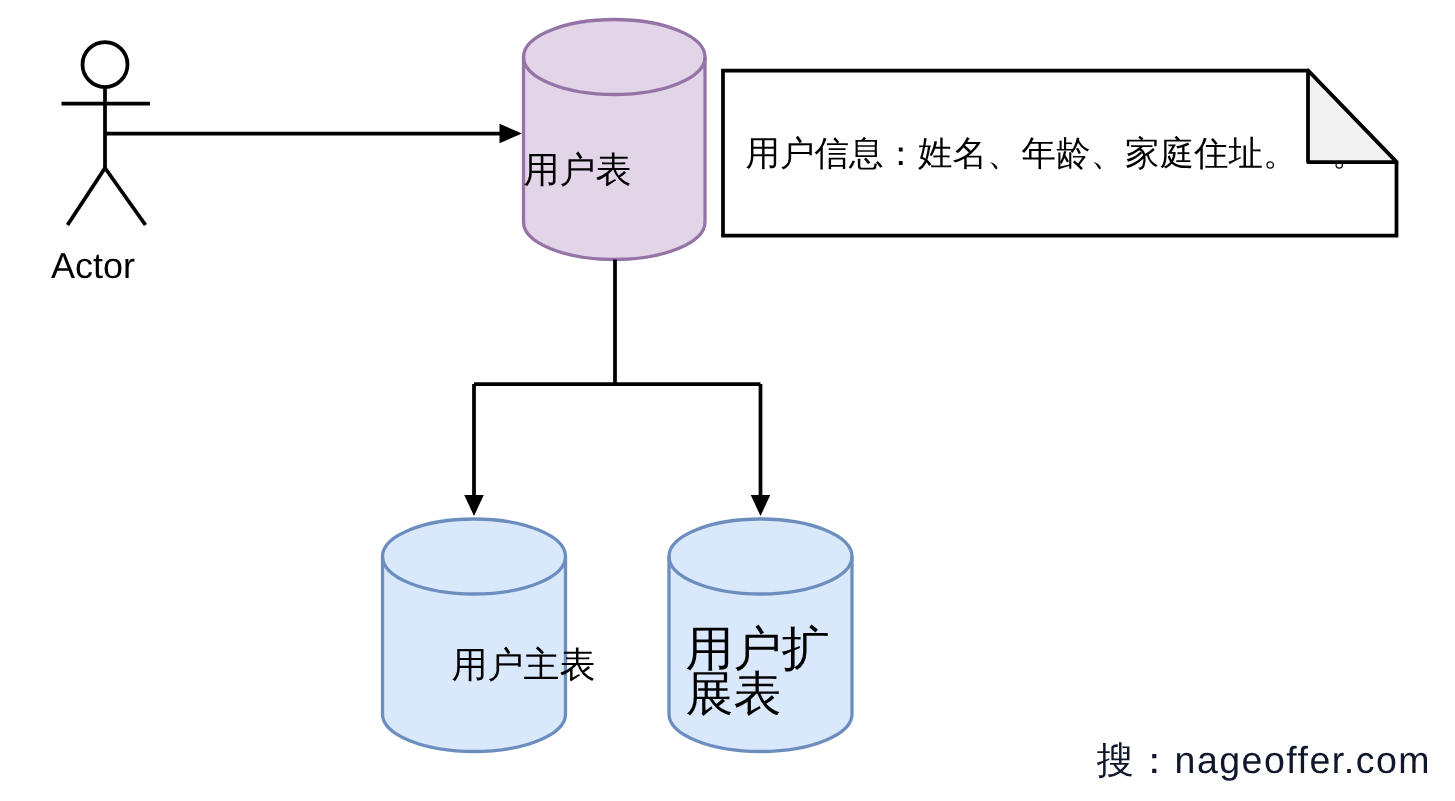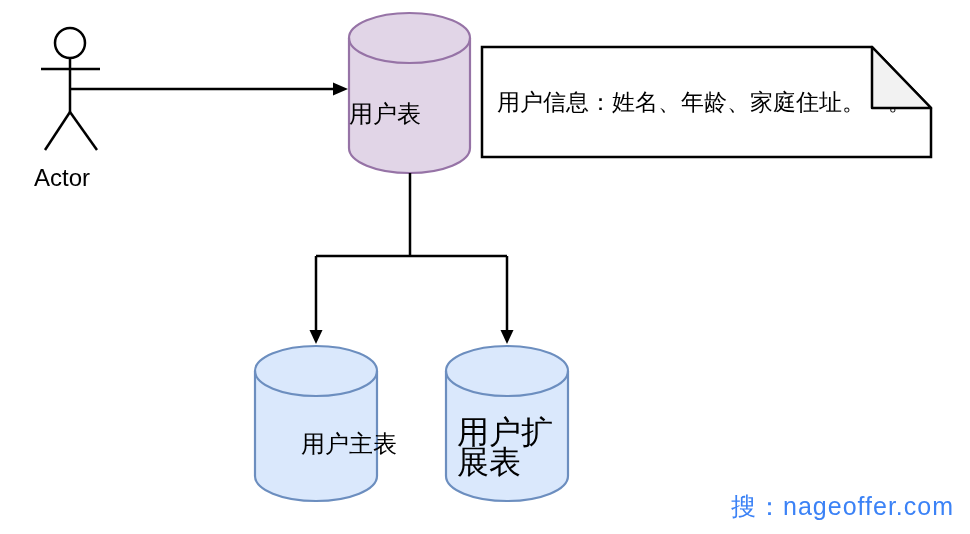--- a/index.html
+++ b/index.html
@@ -30,7 +30,7 @@
     right: 16px;
     top: 490px;
     font-size: 25px;
-    color: #3b82f6;
+    color: #0f172a;
     text-shadow: 1px 1px 0 #ffffff;
     letter-spacing: 1px;
   }

